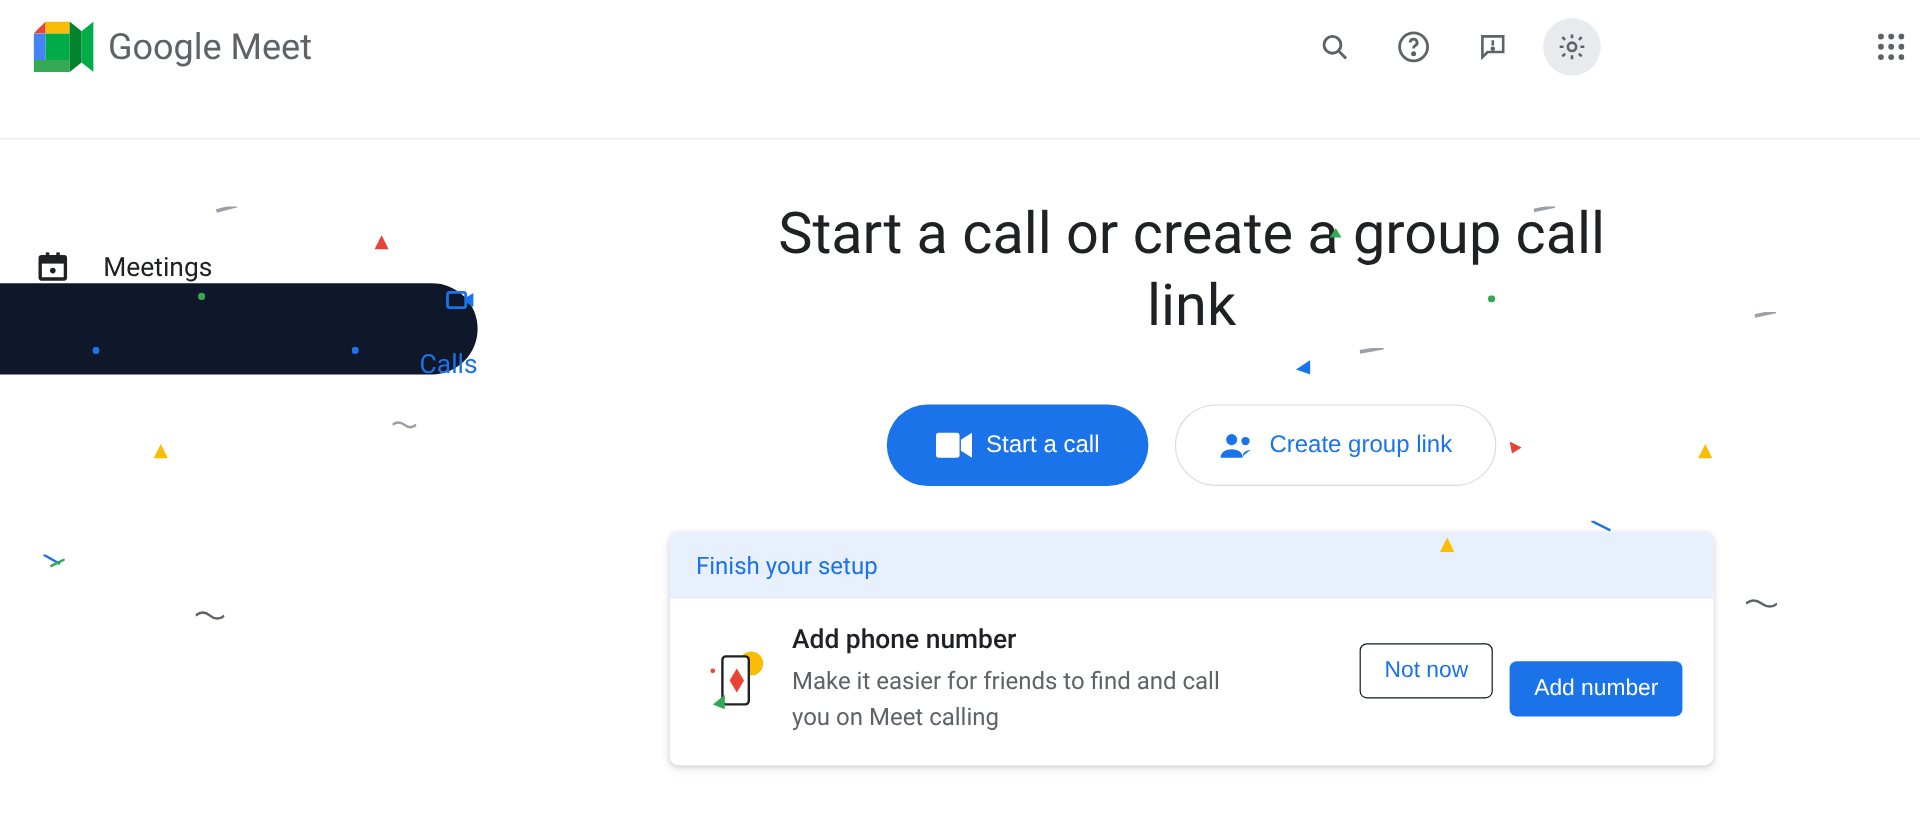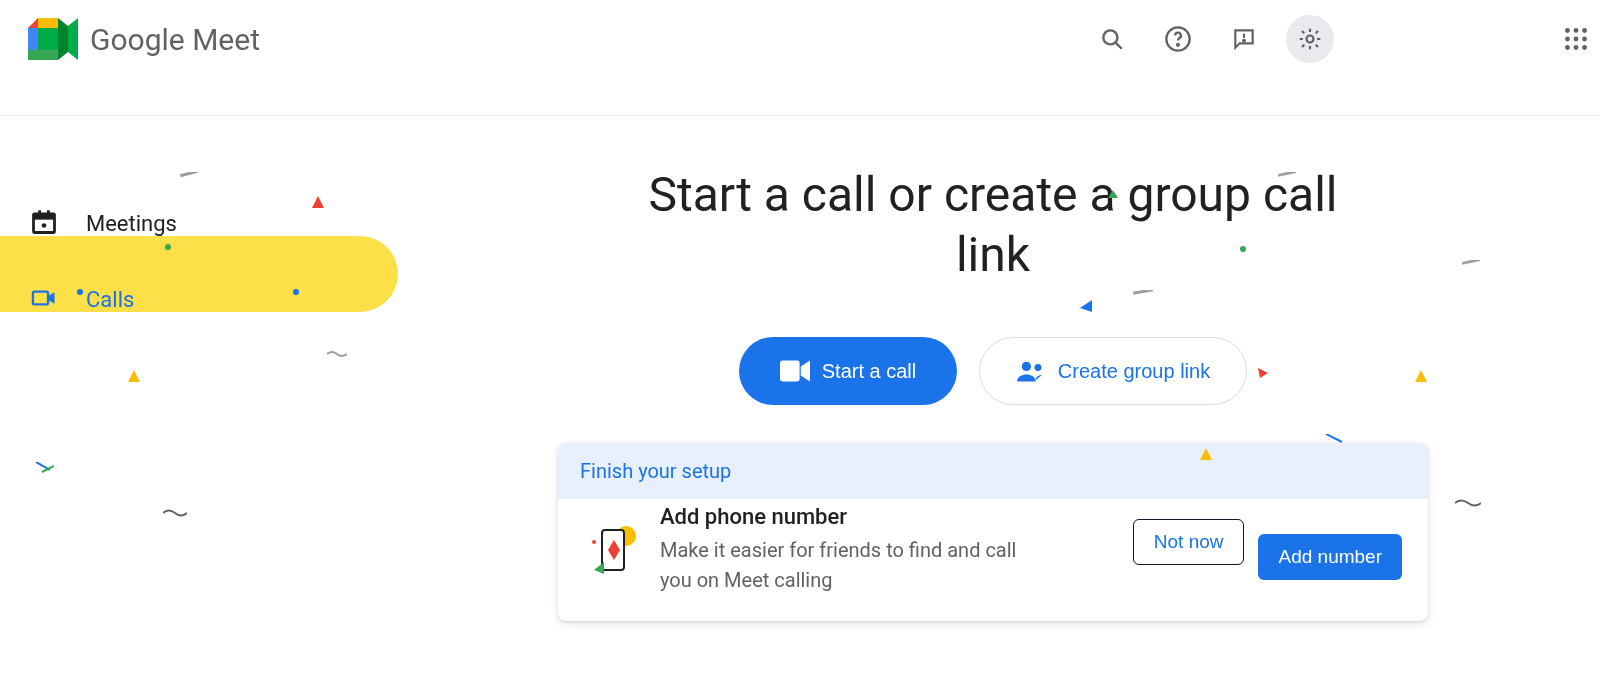--- a/index.html
+++ b/index.html
@@ -92,9 +92,10 @@
       width: 398px;
     }
     .nav-item.active {
-      background: #fde047;
+      background: #0f172a;
       color: #1a73e8;
       border-radius: 0 40px 40px 0;
+      flex-direction: column;
     }
     .nav-item .icon-slot {
       width: 28px;

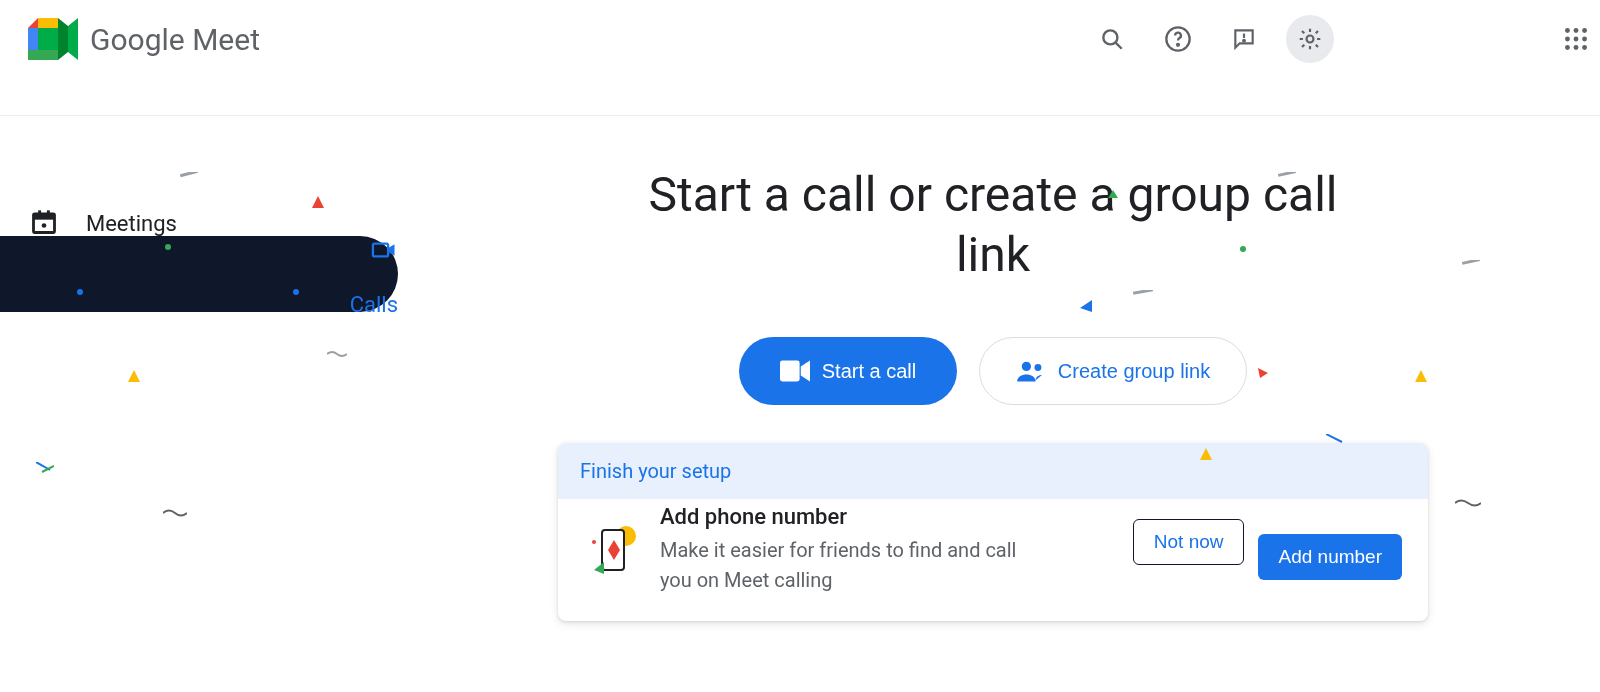--- a/index.html
+++ b/index.html
@@ -166,7 +166,7 @@
       padding: 16px 22px;
     }
     .setup-body {
-      padding: 5px 26px 26px 26px;
+      padding: 22px 26px 26px 26px;
       display: flex;
       align-items: center;
       gap: 20px;

